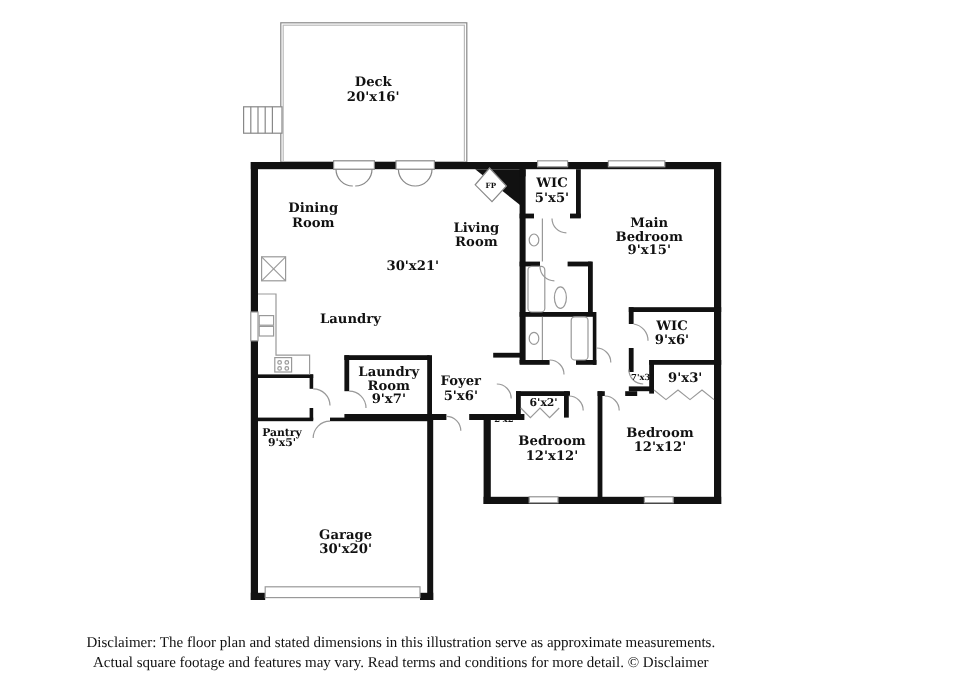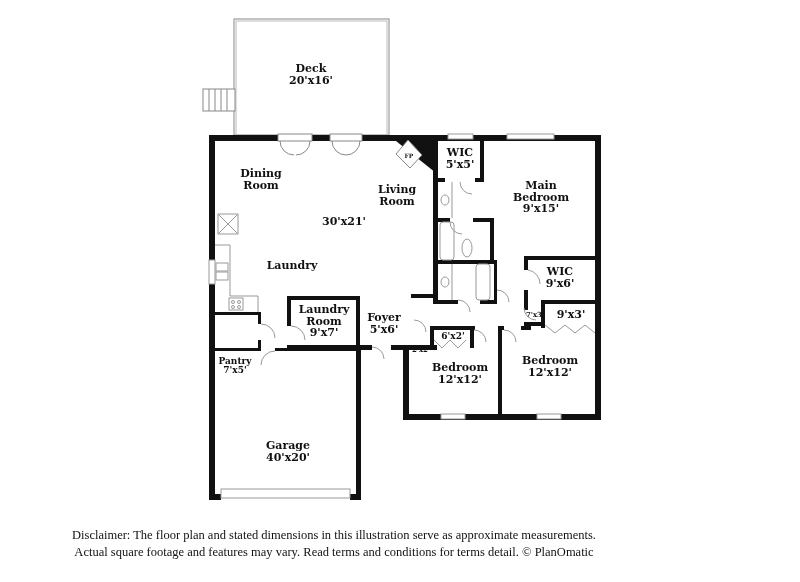--- a/index.html
+++ b/index.html
@@ -214,7 +214,7 @@
 
 <div class="room-label sm" style="left:235px;top:318px;margin-top:39px;">
   <span class="name">Pantry</span>
-  <span class="dim">7'x5'</span>
+  <span class="dim">9'x5'</span>
 </div>
 
 <div class="room-label lg" style="left:384px;top:312px;">

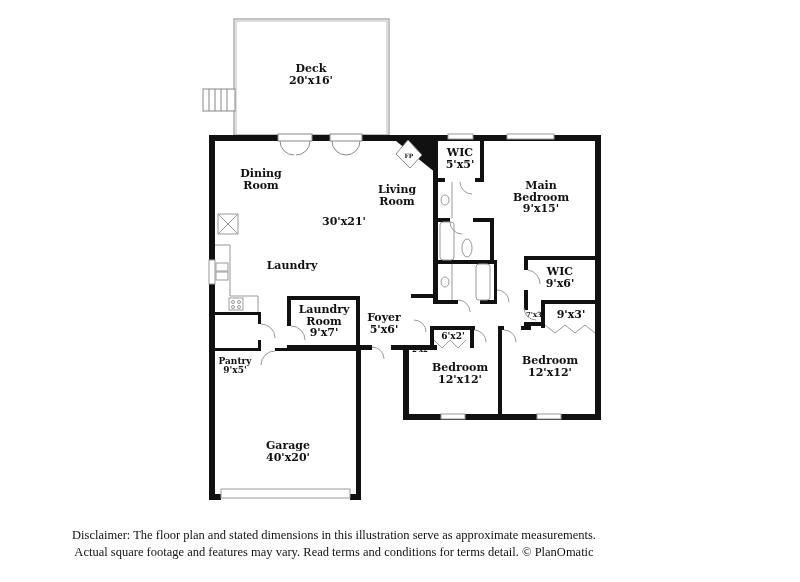--- a/index.html
+++ b/index.html
@@ -250,7 +250,7 @@
 
 <div class="room-label lg" style="left:288px;top:403px;margin-top:37px;">
   <span class="name">Garage</span>
-  <span class="dim">40'x20'</span>
+  <span class="dim">30'x20'</span>
 </div>
 
 <span class="fp-label" style="left:409px;top:155px;">FP</span>

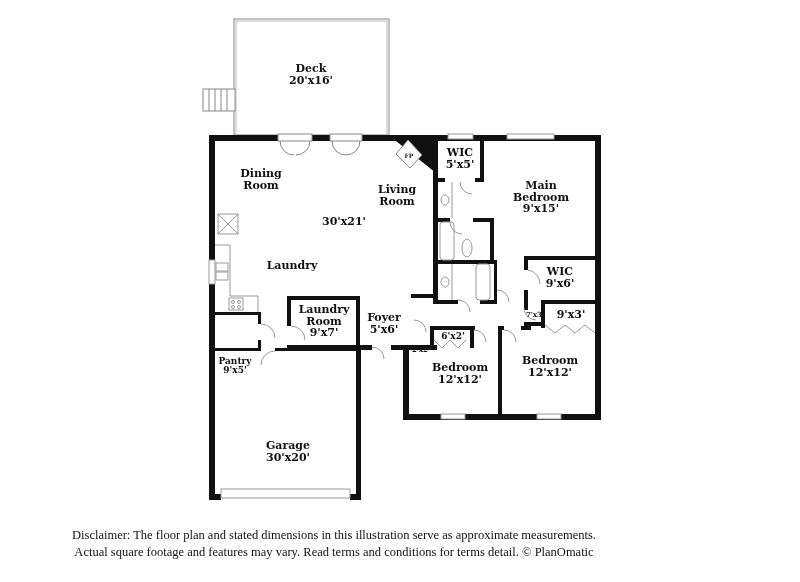--- a/index.html
+++ b/index.html
@@ -257,7 +257,7 @@
 
 <div class="disclaimer">
   <div>Disclaimer: The floor plan and stated dimensions in this illustration serve as approximate measurements.</div>
-  <div>Actual square footage and features may vary. Read terms and conditions for terms detail. © PlanOmatic</div>
+  <div>Actual square footage and features may vary. Read terms and conditions for more detail. © Disclaimer</div>
 </div>
 
 </body></html>

